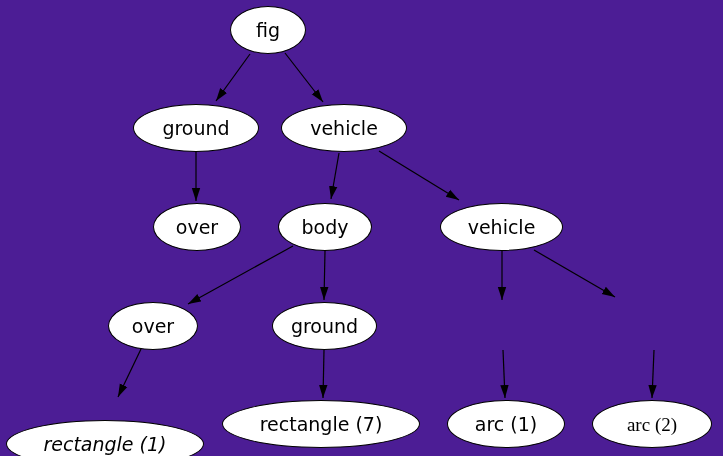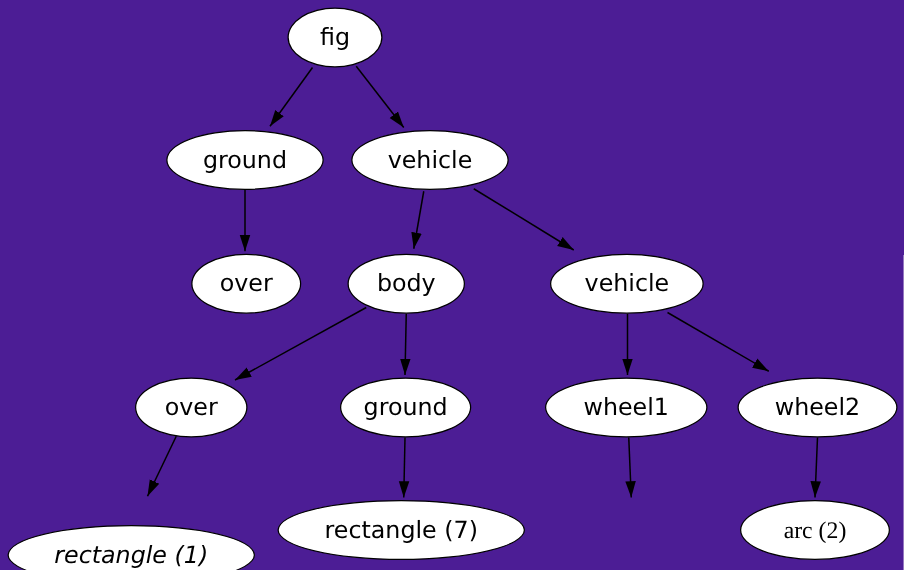--- a/index.html
+++ b/index.html
@@ -88,9 +88,6 @@
   <div class="node" style="left:272px; top:302px; width:105px;">
       <span>ground</span>
     </div>
-  <div class="node" style="left:436px; top:302px; width:130px;">
-      <span>wheel1</span>
-    </div>
   <div class="node" style="left:590px; top:302px; width:128px;">
       <span>wheel2</span>
     </div>

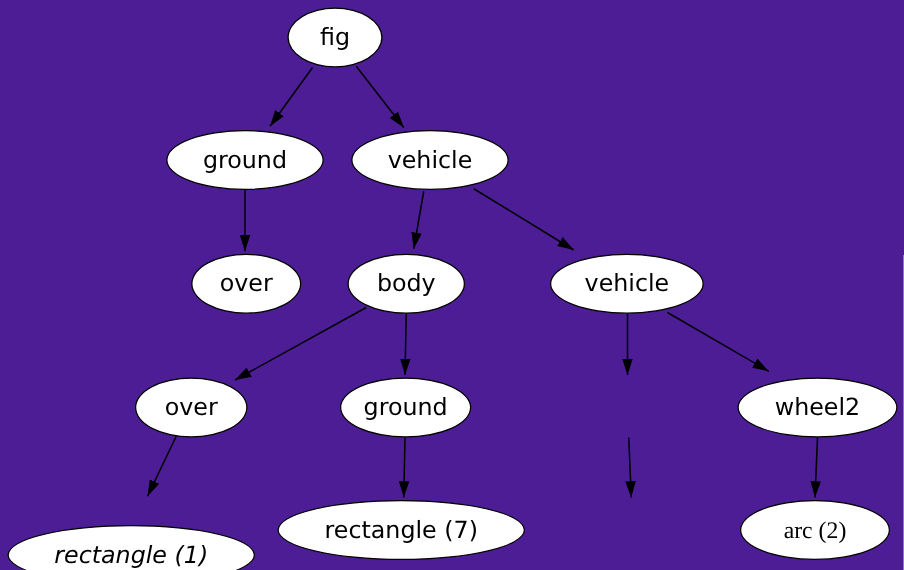--- a/index.html
+++ b/index.html
@@ -88,9 +88,6 @@
   <div class="node" style="left:272px; top:302px; width:105px;">
       <span>ground</span>
     </div>
-  <div class="node" style="left:590px; top:302px; width:128px;">
-      <span>wheel2</span>
-    </div>
   <div class="node" style="left:6px;   top:420px; width:198px;font-style:italic;">
       <span>rectangle (1)</span>
     </div>

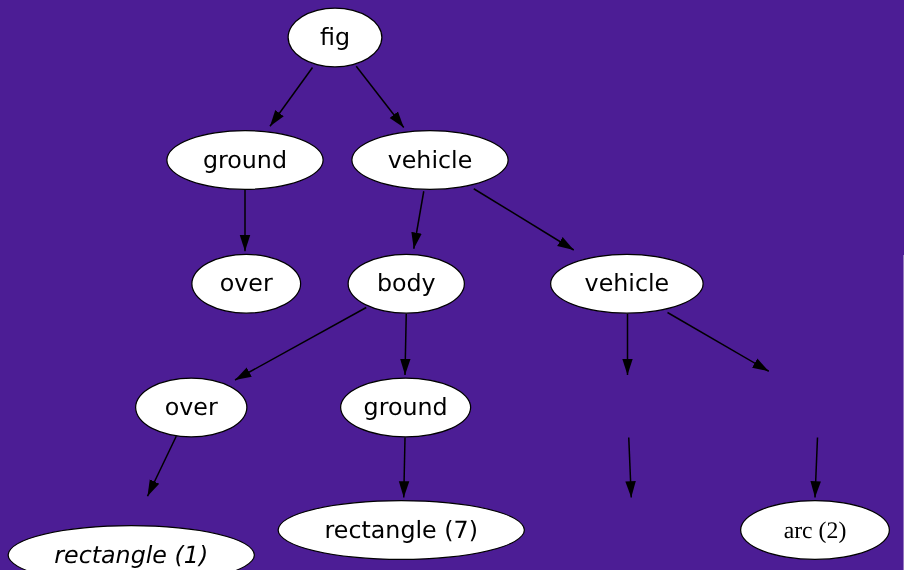--- a/index.html
+++ b/index.html
@@ -94,6 +94,9 @@
   <div class="node" style="left:222px; top:400px; width:198px;">
       <span>rectangle (7)</span>
     </div>
+  <div class="node" style="left:447px; top:400px; width:118px;">
+      <span>arc (1)</span>
+    </div>
   <div class="node" style="left:592px; top:400px; width:120px;font-family:Liberation Serif, serif;">
       <span>arc (2)</span>
     </div>

